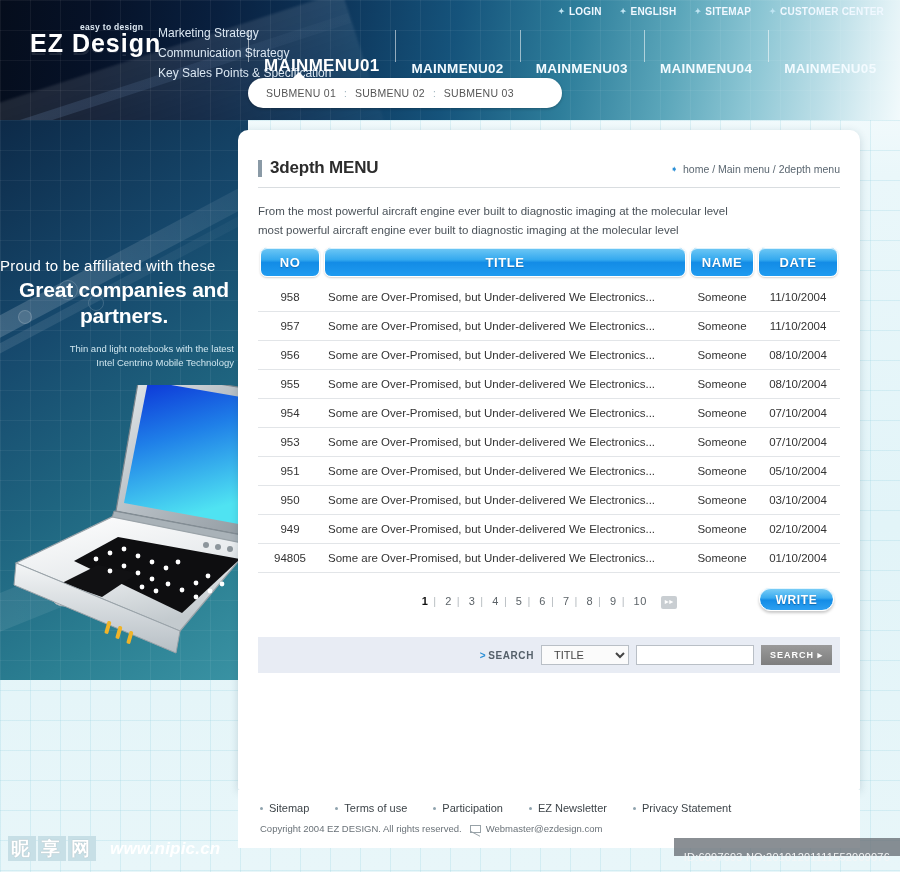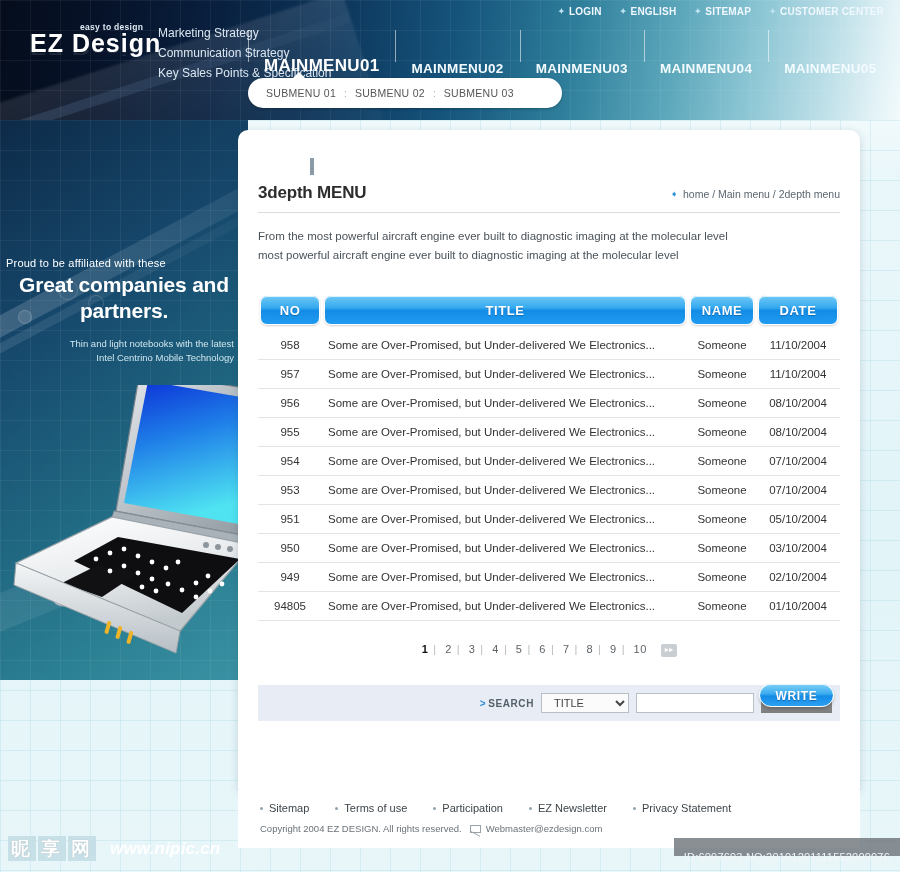--- a/index.html
+++ b/index.html
@@ -174,7 +174,7 @@
   #panel-inner{ padding:28px 20px 0 20px; }
 
   .title-row{ display:flex; align-items:flex-end; justify-content:space-between; }
-  .ptitle{ display:flex; align-items:center; gap:8px;flex-direction:column; }
+  .ptitle{ display:flex; align-items:center; gap:8px; }
   .ptitle .bar{ width:4px; height:17px; background:#8a9aa6; display:inline-block; }
   .ptitle .t{ font-size:17px; font-weight:bold; color:#2c2c2c; letter-spacing:-.2px; }
   .crumb{ display:flex; align-items:center; gap:5px; font-size:10.5px; color:#5a6670; padding-bottom:3px; }

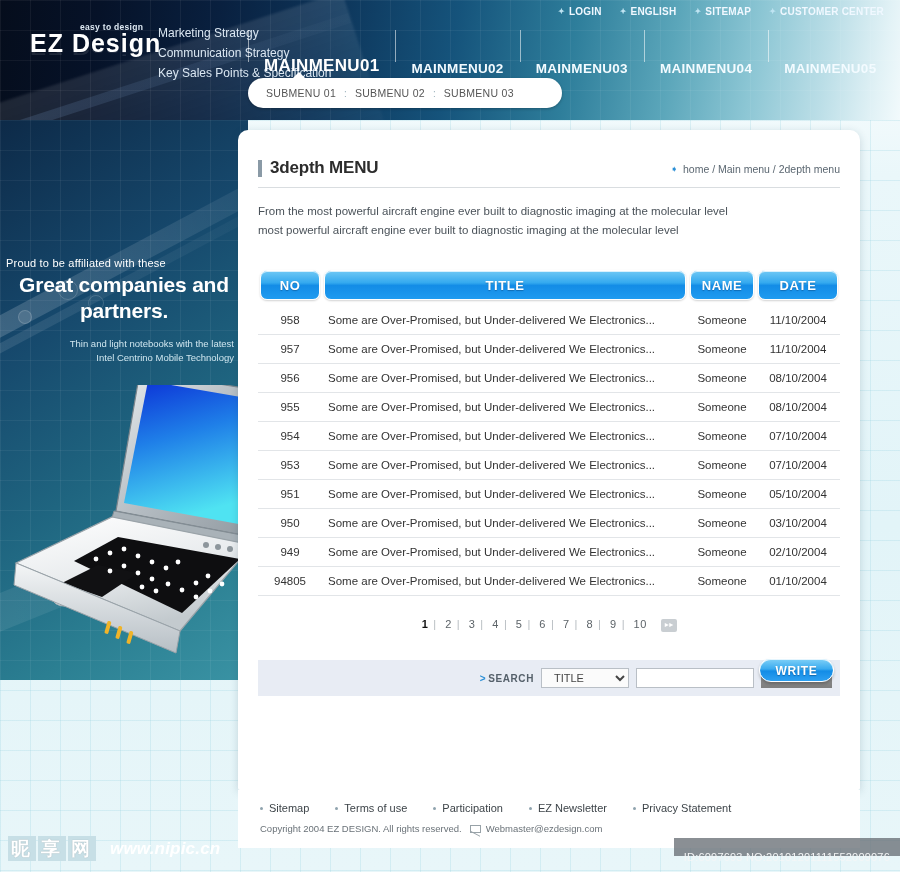--- a/index.html
+++ b/index.html
@@ -150,8 +150,8 @@
 
   #promo{ position:absolute; left:0; top:137px; width:248px; }
   .promo1{
-    font-size:11px; color:#ffffff; font-weight:normal; letter-spacing:.2px;
-    text-align:left; padding-left:6px; line-height:1.2;
+    font-size:15px; color:#ffffff; font-weight:normal; letter-spacing:.2px;
+    text-align:left; line-height:1.2;
   }
   .promo2{
     font-size:21px; color:#ffffff; font-weight:bold; letter-spacing:-.2px;

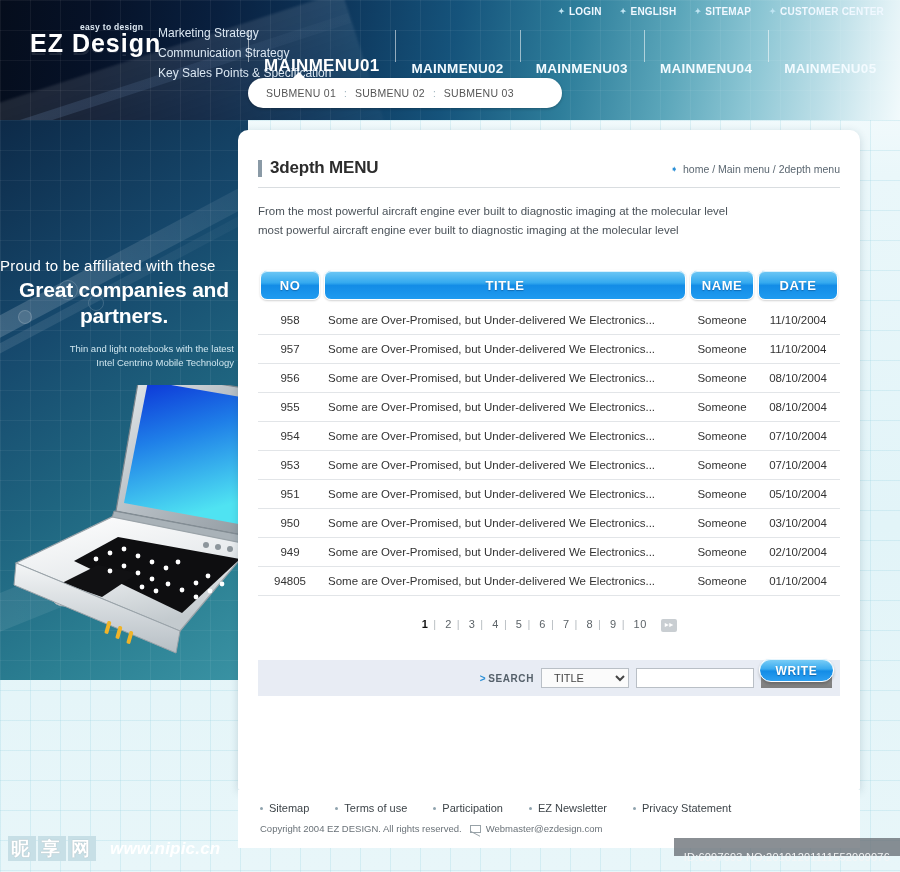--- a/index.html
+++ b/index.html
@@ -184,7 +184,7 @@
   .lead{ margin-top:14px; font-size:11.5px; color:#4a5259; line-height:1.65; }
 
   
-  table#list{ width:100%; border-collapse:collapse; margin-top:30px; table-layout:fixed; }
+  table#list{ width:100%; border-collapse:collapse; margin-top:7px; table-layout:fixed; }
   table#list thead th{ padding:0 2px 6px 2px; }
   .hbtn{
     display:block; height:30px; line-height:30px; text-align:center;

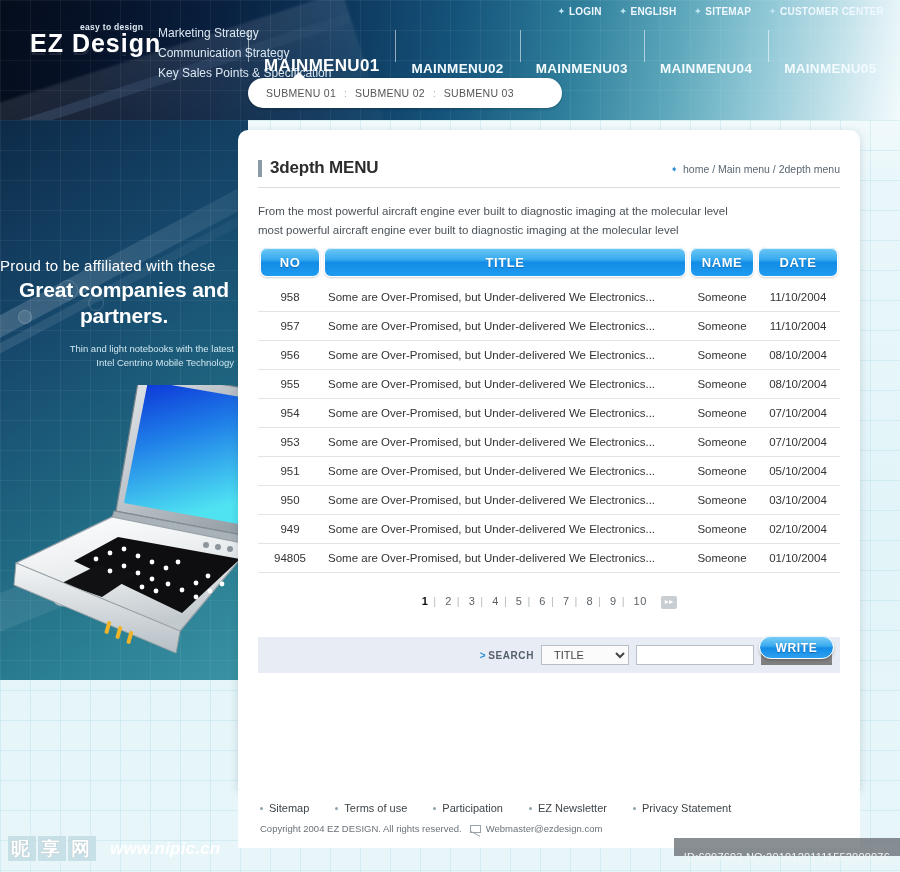--- a/index.html
+++ b/index.html
@@ -227,7 +227,6 @@
     border:1px solid #ffffff;
     box-shadow:inset 0 1px 0 rgba(255,255,255,.8), 0 2px 3px rgba(0,0,0,.22);
     text-shadow:0 1px 1px rgba(0,40,80,.4);
-    margin-top:48px;
   }
 
   

